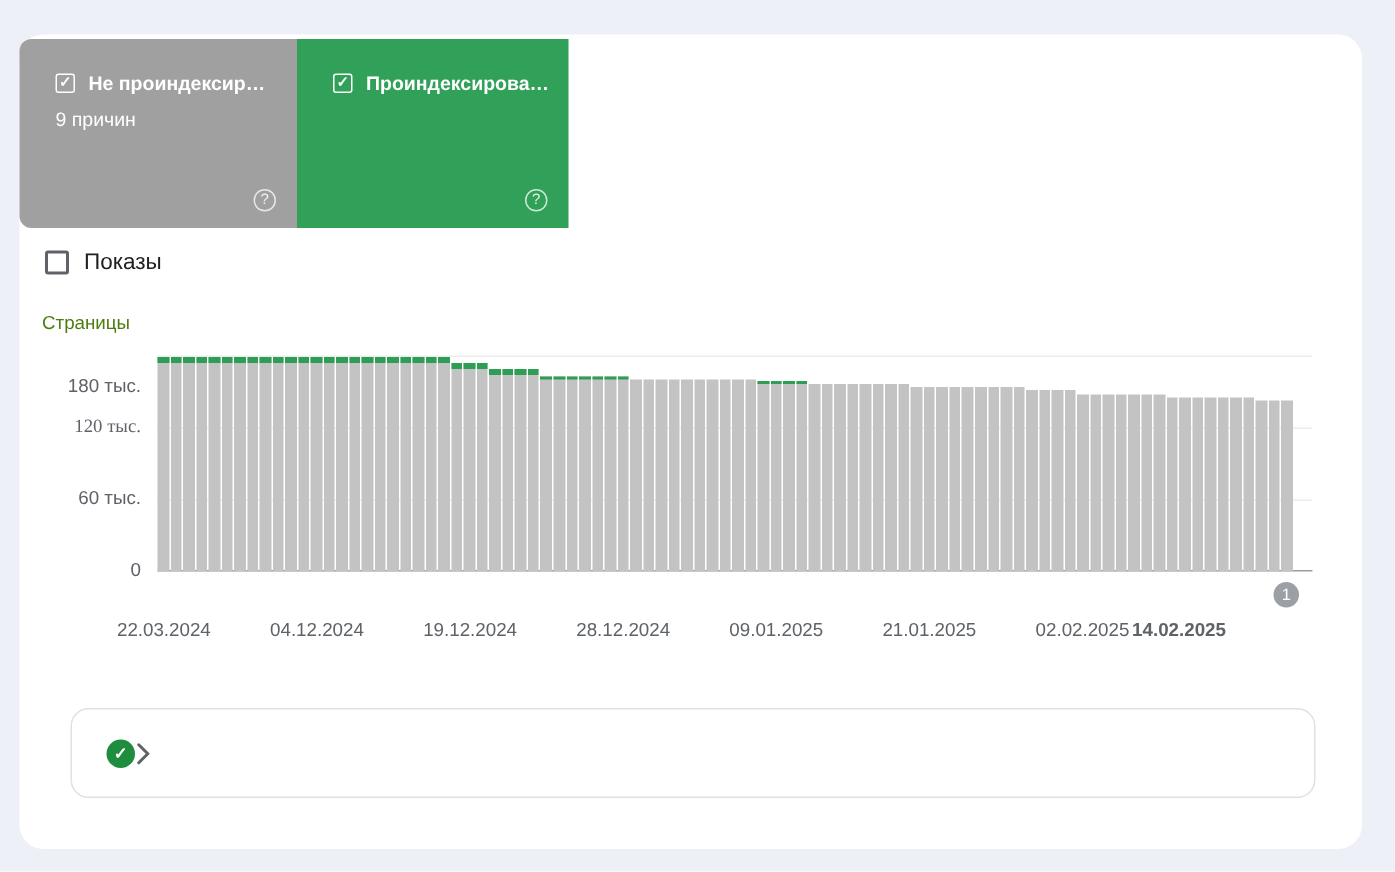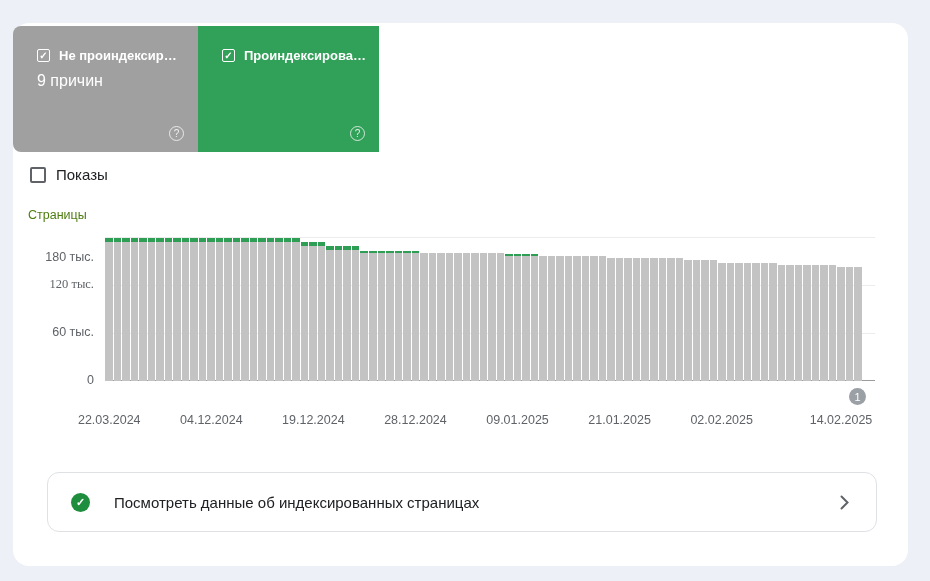--- a/index.html
+++ b/index.html
@@ -19,7 +19,7 @@
   .cbx-white{width:13px;height:13px;border:1.5px solid #fff;border-radius:2px;flex:0 0 auto;
              display:flex;align-items:center;justify-content:center;font-size:10px;line-height:1;color:#fff;}
   .card-value{font-size:32px;font-weight:400;margin-top:14px;letter-spacing:-.5px;}
-  .card-sub{font-size:16px;margin-top:9px;}
+  .card-sub{font-size:13px;margin-top:9px;}
   .help{position:absolute;right:14px;bottom:11px;width:15px;height:15px;border:1.5px solid rgba(255,255,255,.75);
         border-radius:50%;color:rgba(255,255,255,.85);font-size:10px;display:flex;align-items:center;justify-content:center;cursor:pointer;}
   

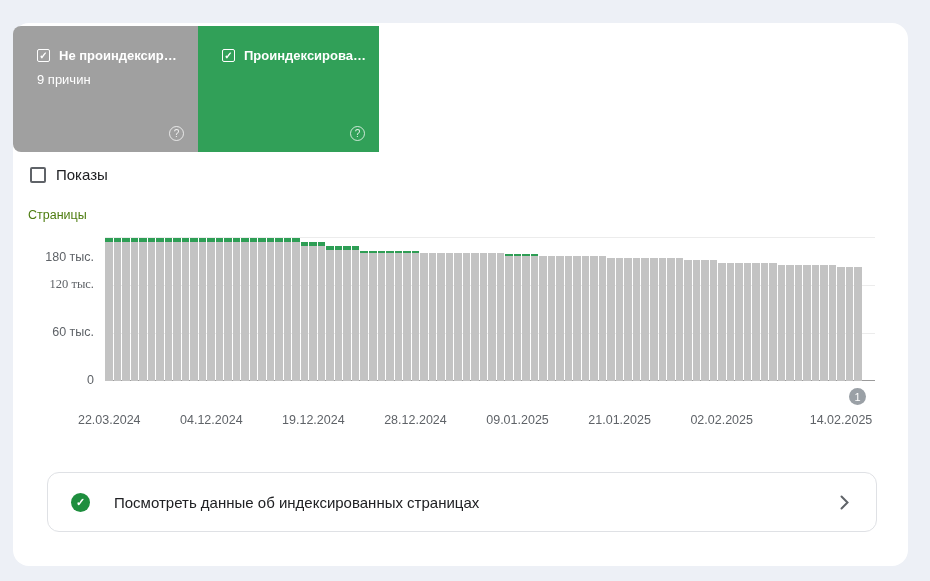--- a/index.html
+++ b/index.html
@@ -267,7 +267,7 @@
       <div class="xtick" style="left: 466.522px;">09.01.2025</div>
       <div class="xtick" style="left: 568.59px;">21.01.2025</div>
       <div class="xtick" style="left: 670.657px;">02.02.2025</div>
-      <div class="xtick" style="left: 790px;">14.02.2025</div>
+      <div class="xtick" style="left: 735px; font-weight: bold;">14.02.2025</div>
     </div>
   <div id="end-badge">1</div>
 

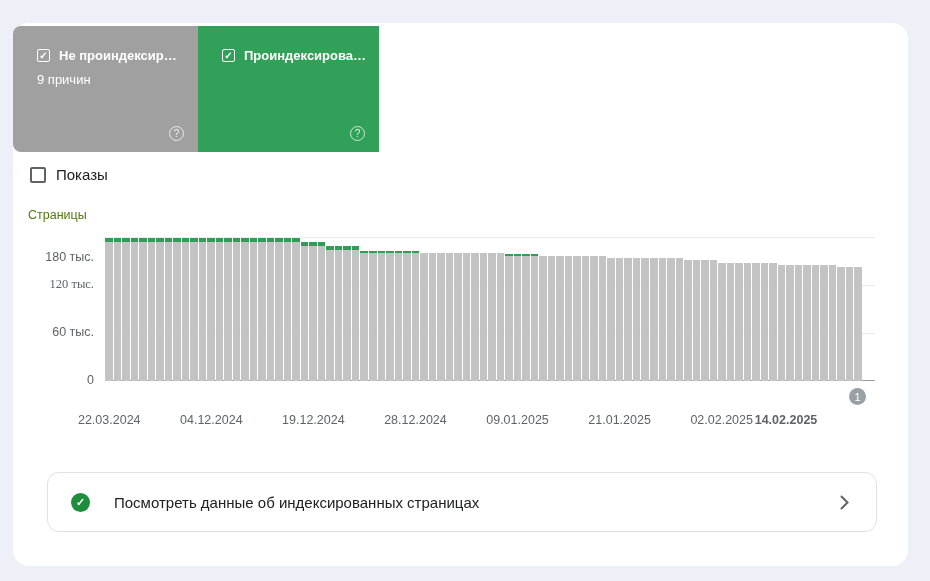--- a/index.html
+++ b/index.html
@@ -273,7 +273,6 @@
 
   <div id="banner">
     <span class="check">✓</span>
-    <span class="txt">Посмотреть данные об индексированных страницах</span>
     <span class="chev">
       <svg width="11" height="17" viewBox="0 0 11 17">
           <path d="M2.5 2.5 L8.5 8.5 L2.5 14.5" stroke="#5f6368" stroke-width="2" fill="none" stroke-linecap="round"></path>

